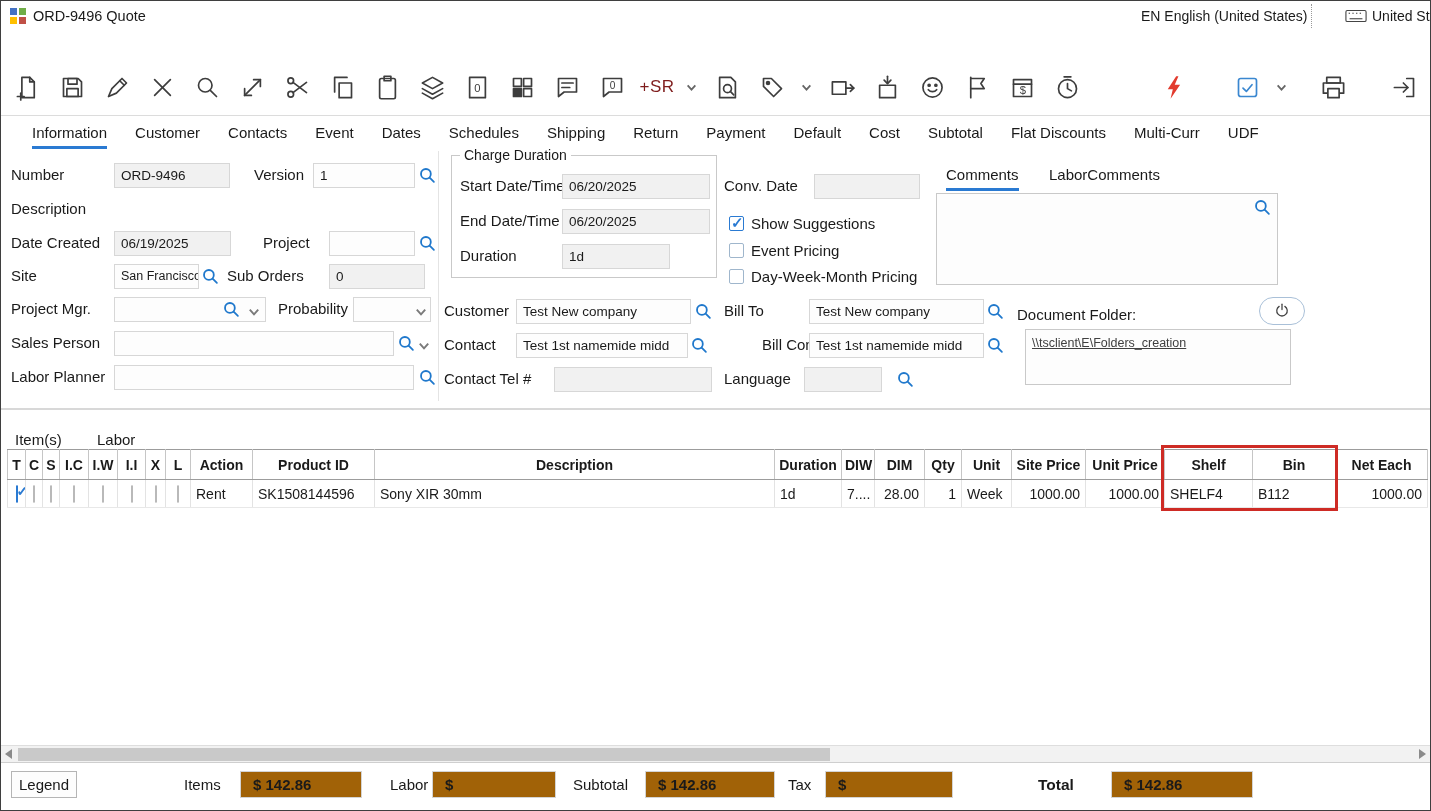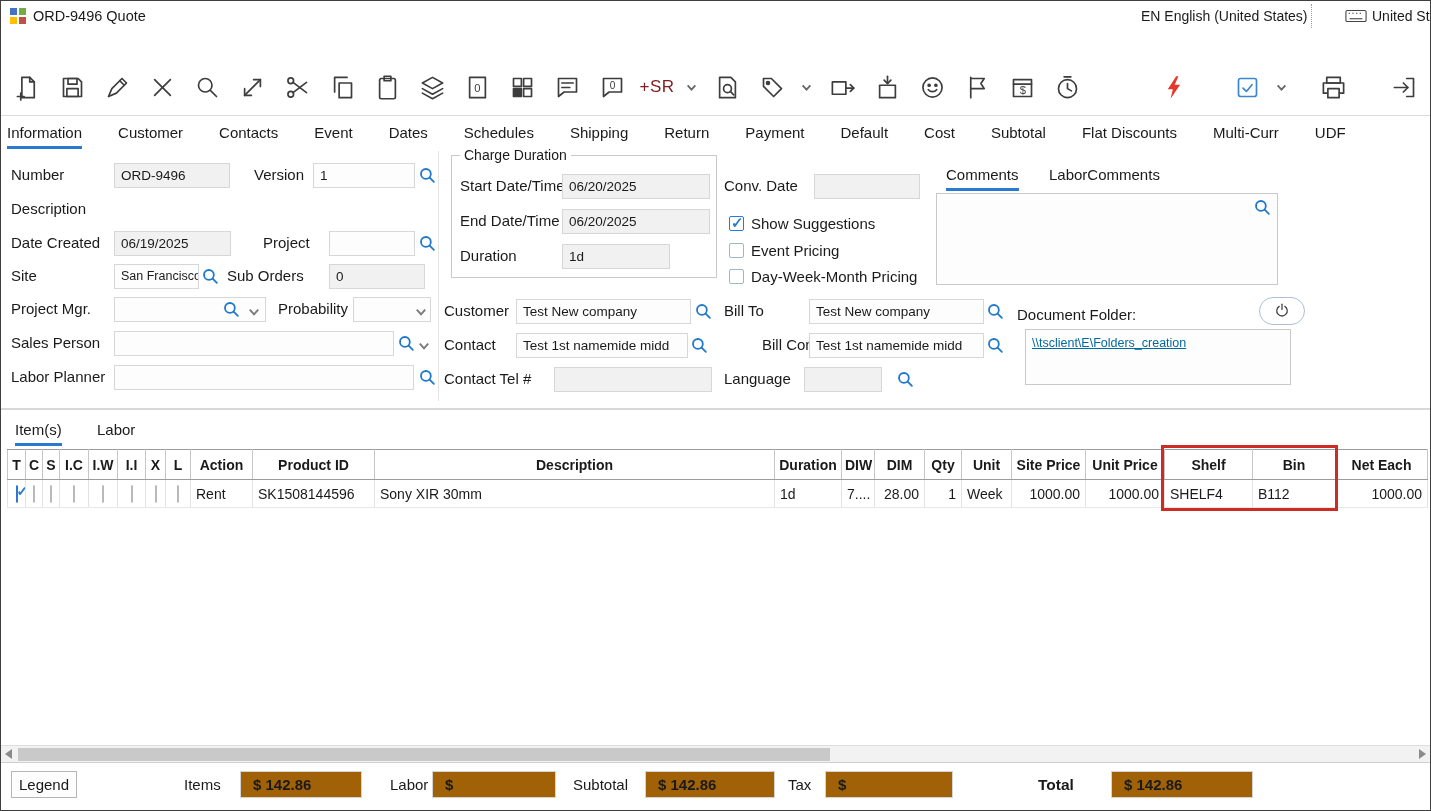--- a/index.html
+++ b/index.html
@@ -31,7 +31,7 @@
   .blue svg { stroke:#3a87d0; }
 
   
-  .tabbar { position:absolute; top:115px; left:0; right:0; height:33px; display:flex; align-items:flex-end; padding-left:6px; gap:36px; }
+  .tabbar { position:absolute; top:115px; left:0; right:0; height:33px; display:flex; align-items:flex-end; padding-left:31px; gap:28px; }
   .tab { font-size:15px; padding-bottom:8px; cursor:default; }
   .tab.active { border-bottom:3px solid #2a7ad2; padding-bottom:5px; }
 

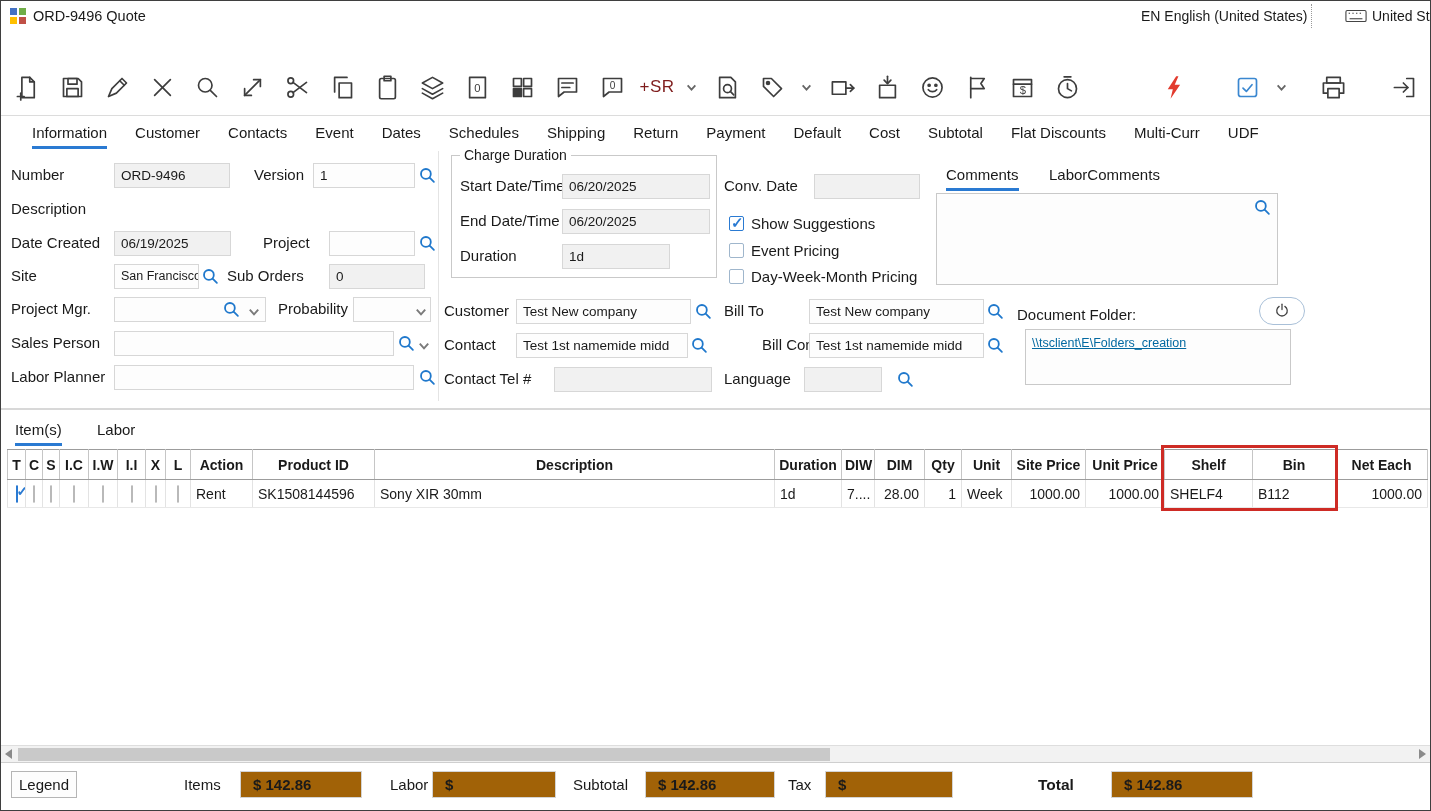--- a/index.html
+++ b/index.html
@@ -55,7 +55,7 @@
   .utab.active { border-bottom:3px solid #2a7ad2; }
   .comments-box { position:absolute; left:935px; top:44px; width:342px; height:92px; border:1px solid #c9c9c9; background:#fdfdfd; }
   .folder-box { position:absolute; left:1024px; top:180px; width:266px; height:56px; border:1px solid #c9c9c9; background:#fdfdfd; padding:3px 6px; }
-  .folder-link { font-size:12.5px; color:#0369a1; text-decoration:underline; cursor:pointer; }
+  .folder-link { font-size:12.5px; color:#404040; text-decoration:underline; cursor:pointer; }
   .power-btn { position:absolute; left:1258px; top:148px; width:46px; height:28px; border:1px solid #a9c0d8; border-radius:14px; display:flex; align-items:center; justify-content:center; background:#fff; }
   .power-btn svg { width:18px; height:18px; fill:none; stroke:#444; stroke-width:1.7; stroke-linecap:round; }
 

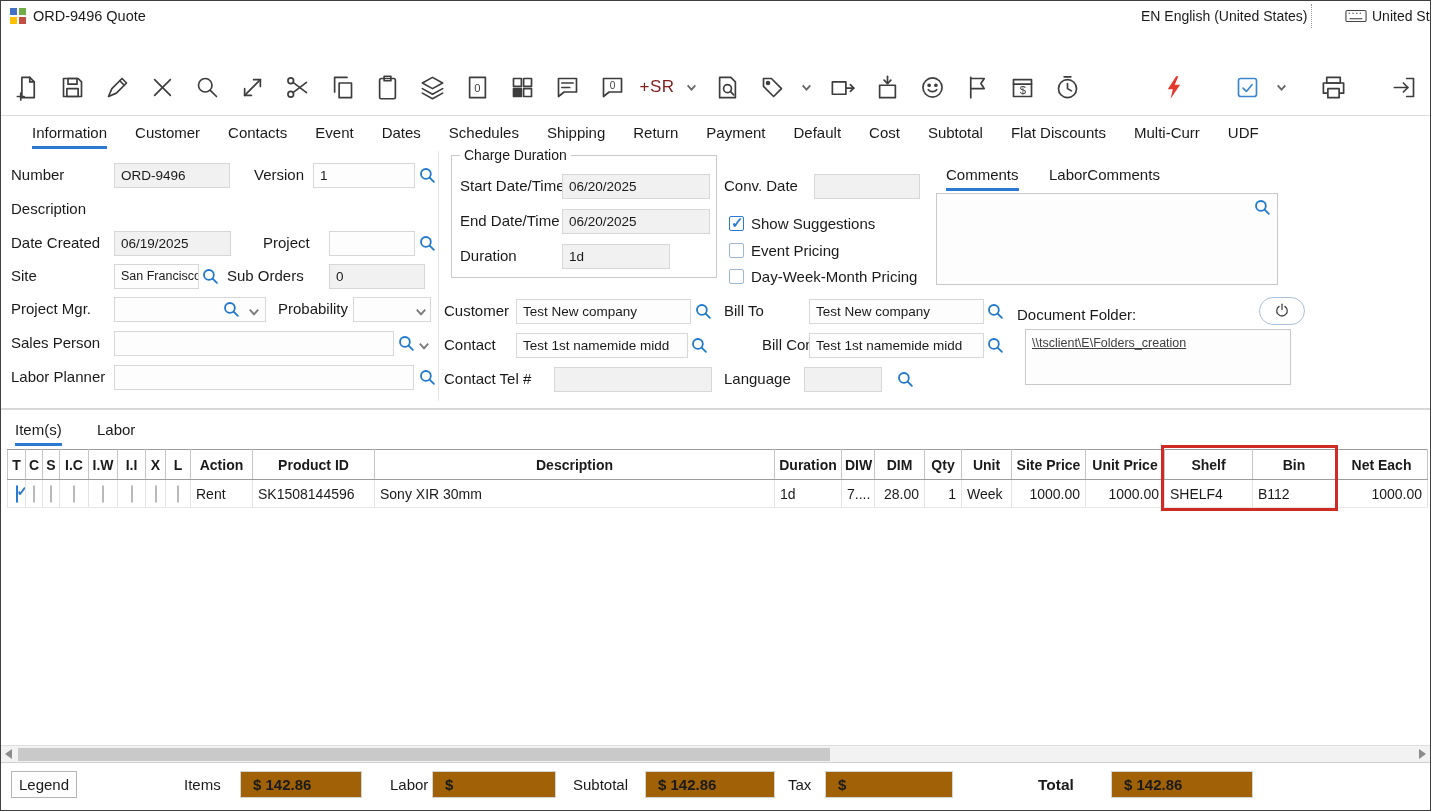--- a/index.html
+++ b/index.html
@@ -61,7 +61,7 @@
 
   
   .itemtabs { position:absolute; top:410px; left:0; right:0; height:38px; }
-  .itemtabs .utab { top:10px; }
+  .itemtabs .utab { top:20px; }
 
   
   .table-wrap { position:absolute; top:448px; left:0; right:0; height:295px; background:#fff; }

